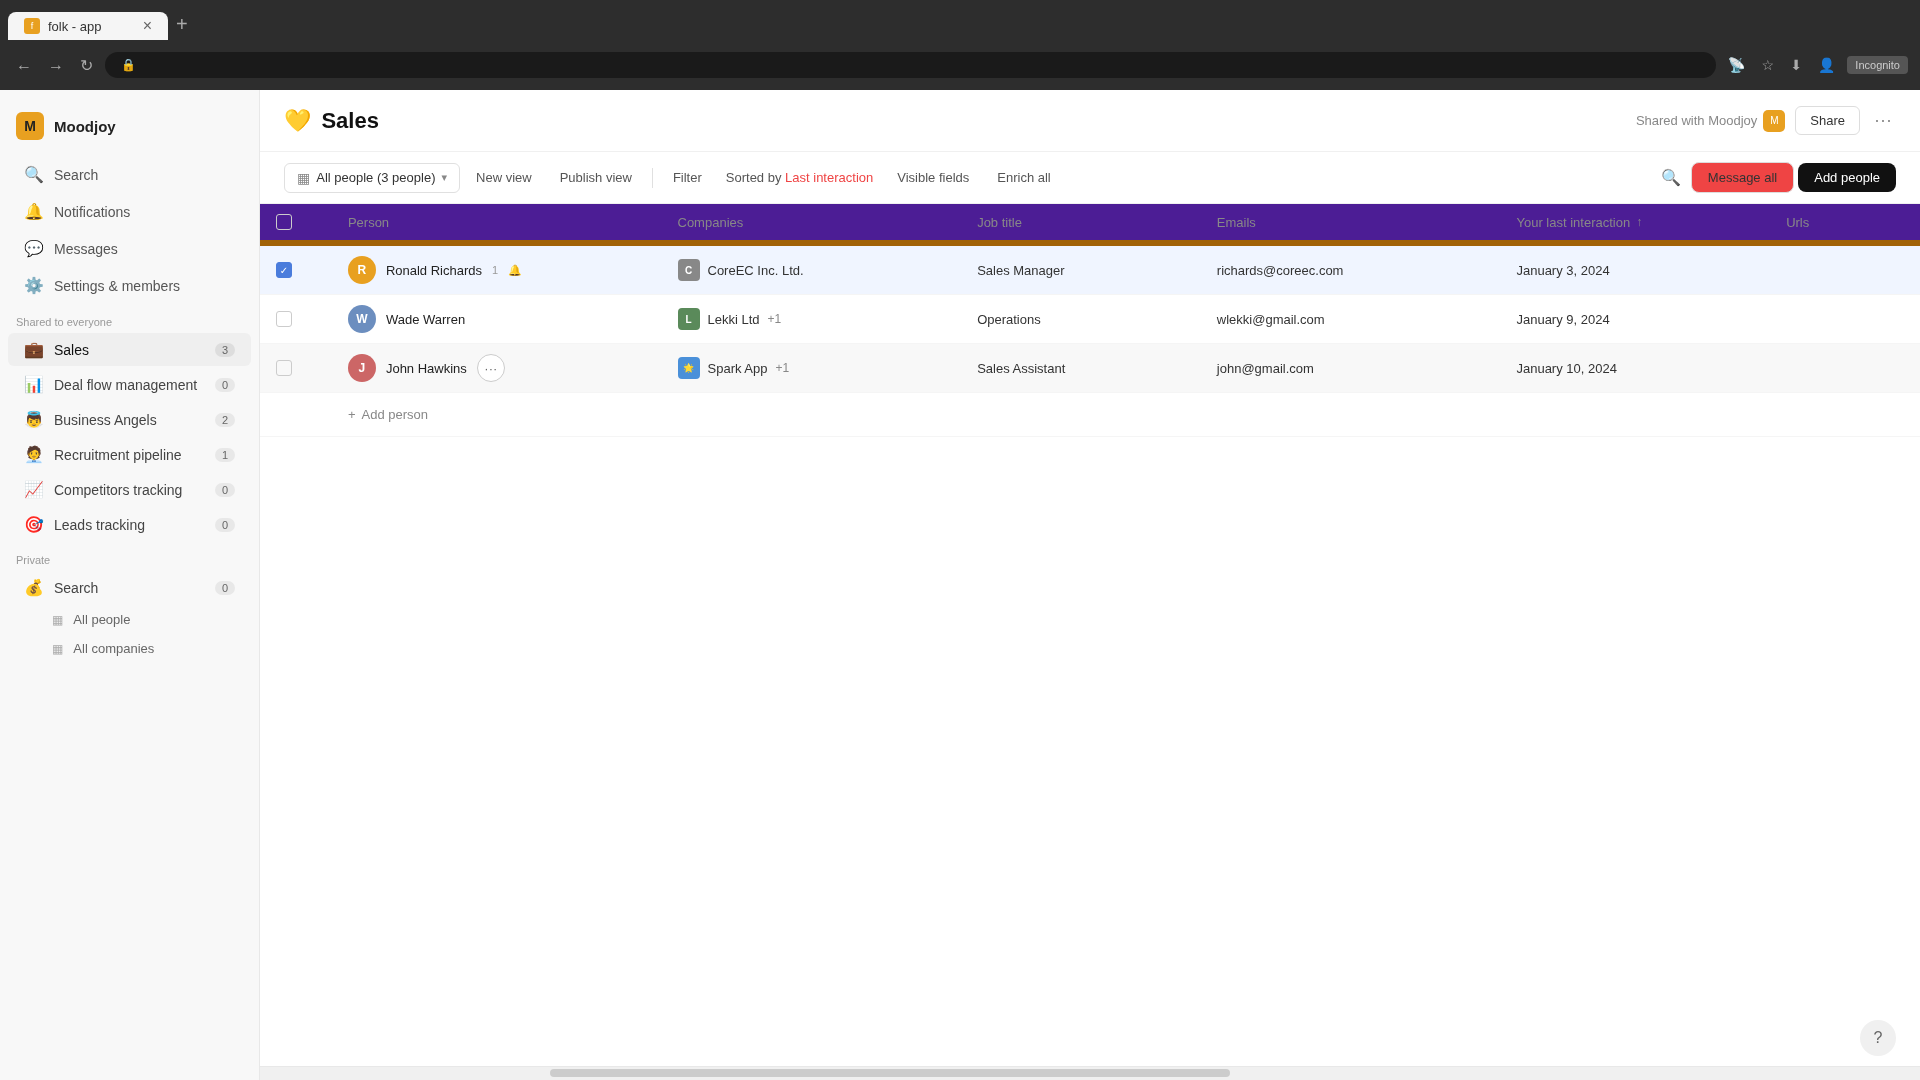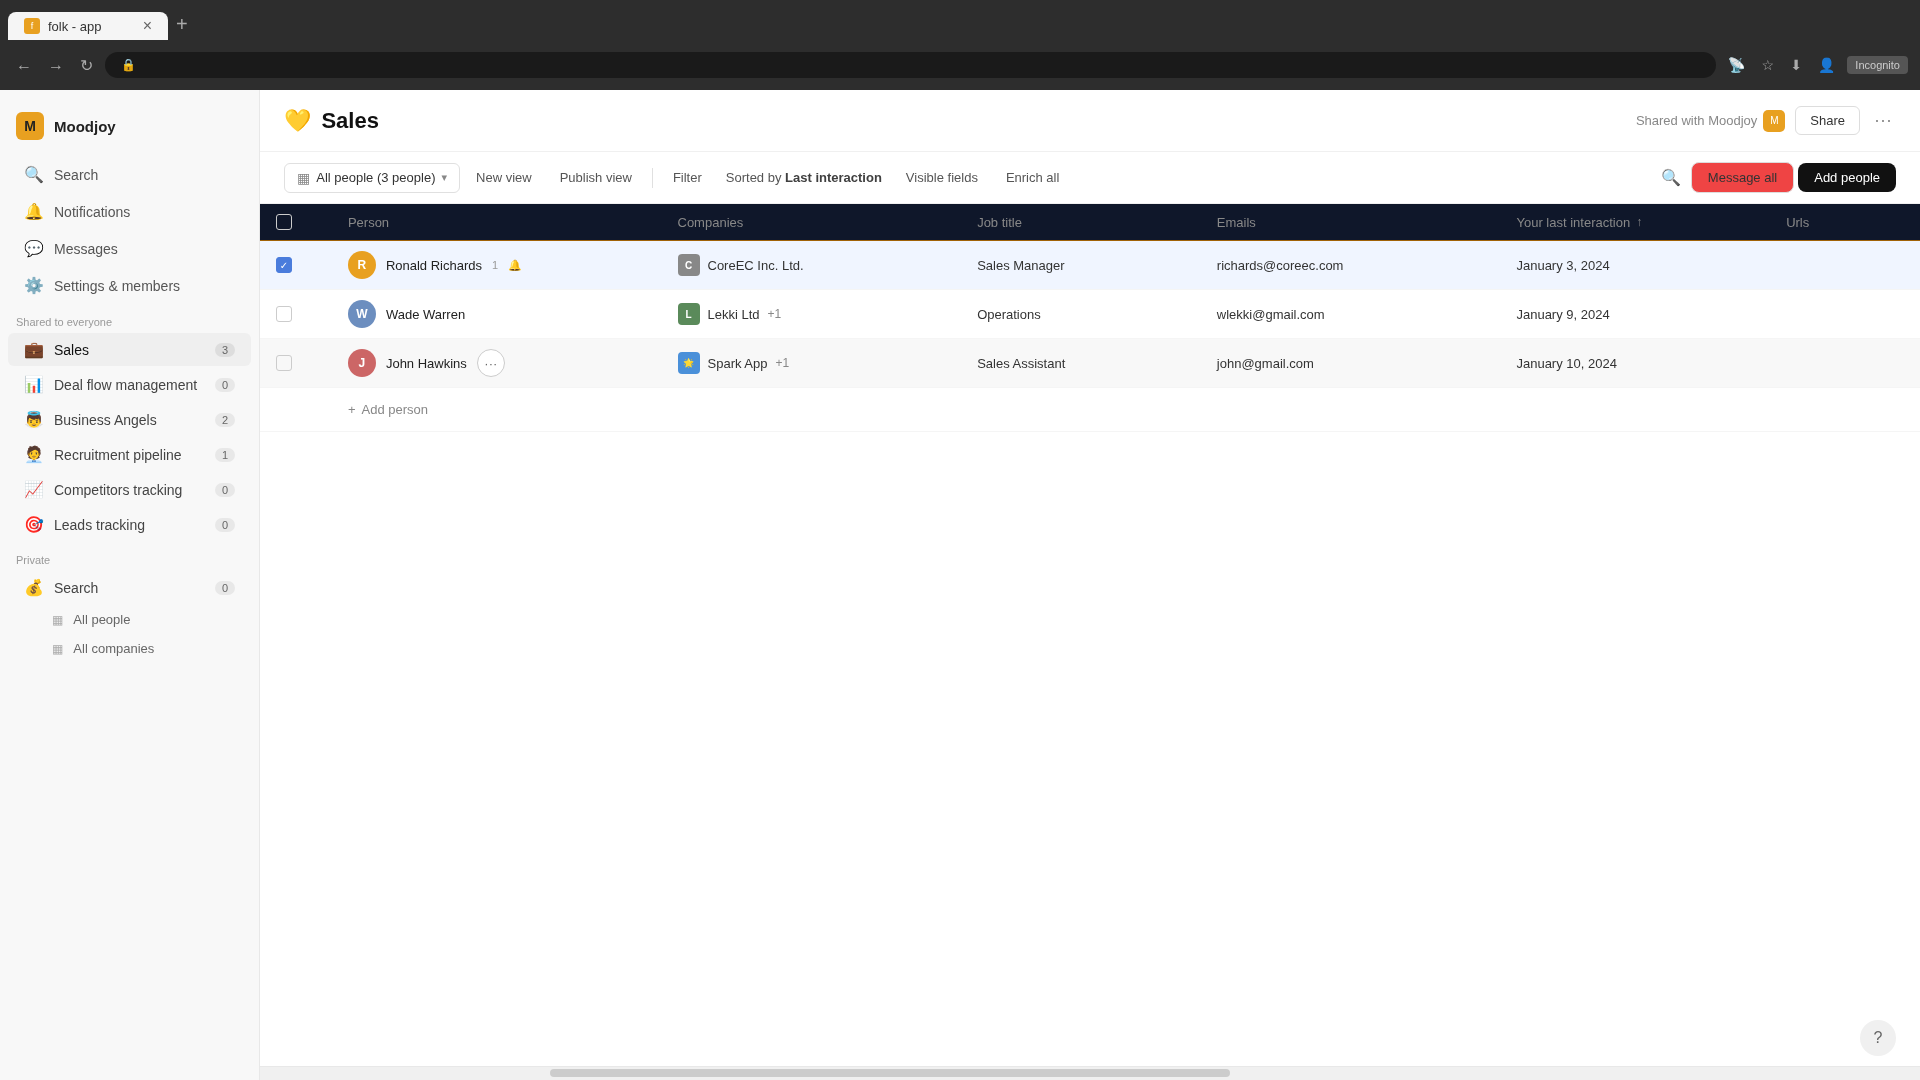--- a/index.html
+++ b/index.html
@@ -60,7 +60,7 @@
     .toolbar-spacer { flex: 1; }
     .filter-btn { background: none; border: none; cursor: pointer; padding: 6px 12px; font-size: 13px; color: #555; }
     .sorted-by { font-size: 13px; color: #555; padding: 6px 8px; }
-    .sorted-by strong { color: #404040; font-weight: 700; }
+    .sorted-by strong { color: #ef4444; font-weight: 400; }
     .visible-fields-btn { background: none; border: none; cursor: pointer; padding: 6px 12px; font-size: 13px; color: #555; }
     .enrich-btn { background: none; border: none; cursor: pointer; padding: 6px 12px; font-size: 13px; color: #555; }
     .search-icon-btn { background: none; border: none; cursor: pointer; padding: 6px; color: #888; font-size: 16px; }

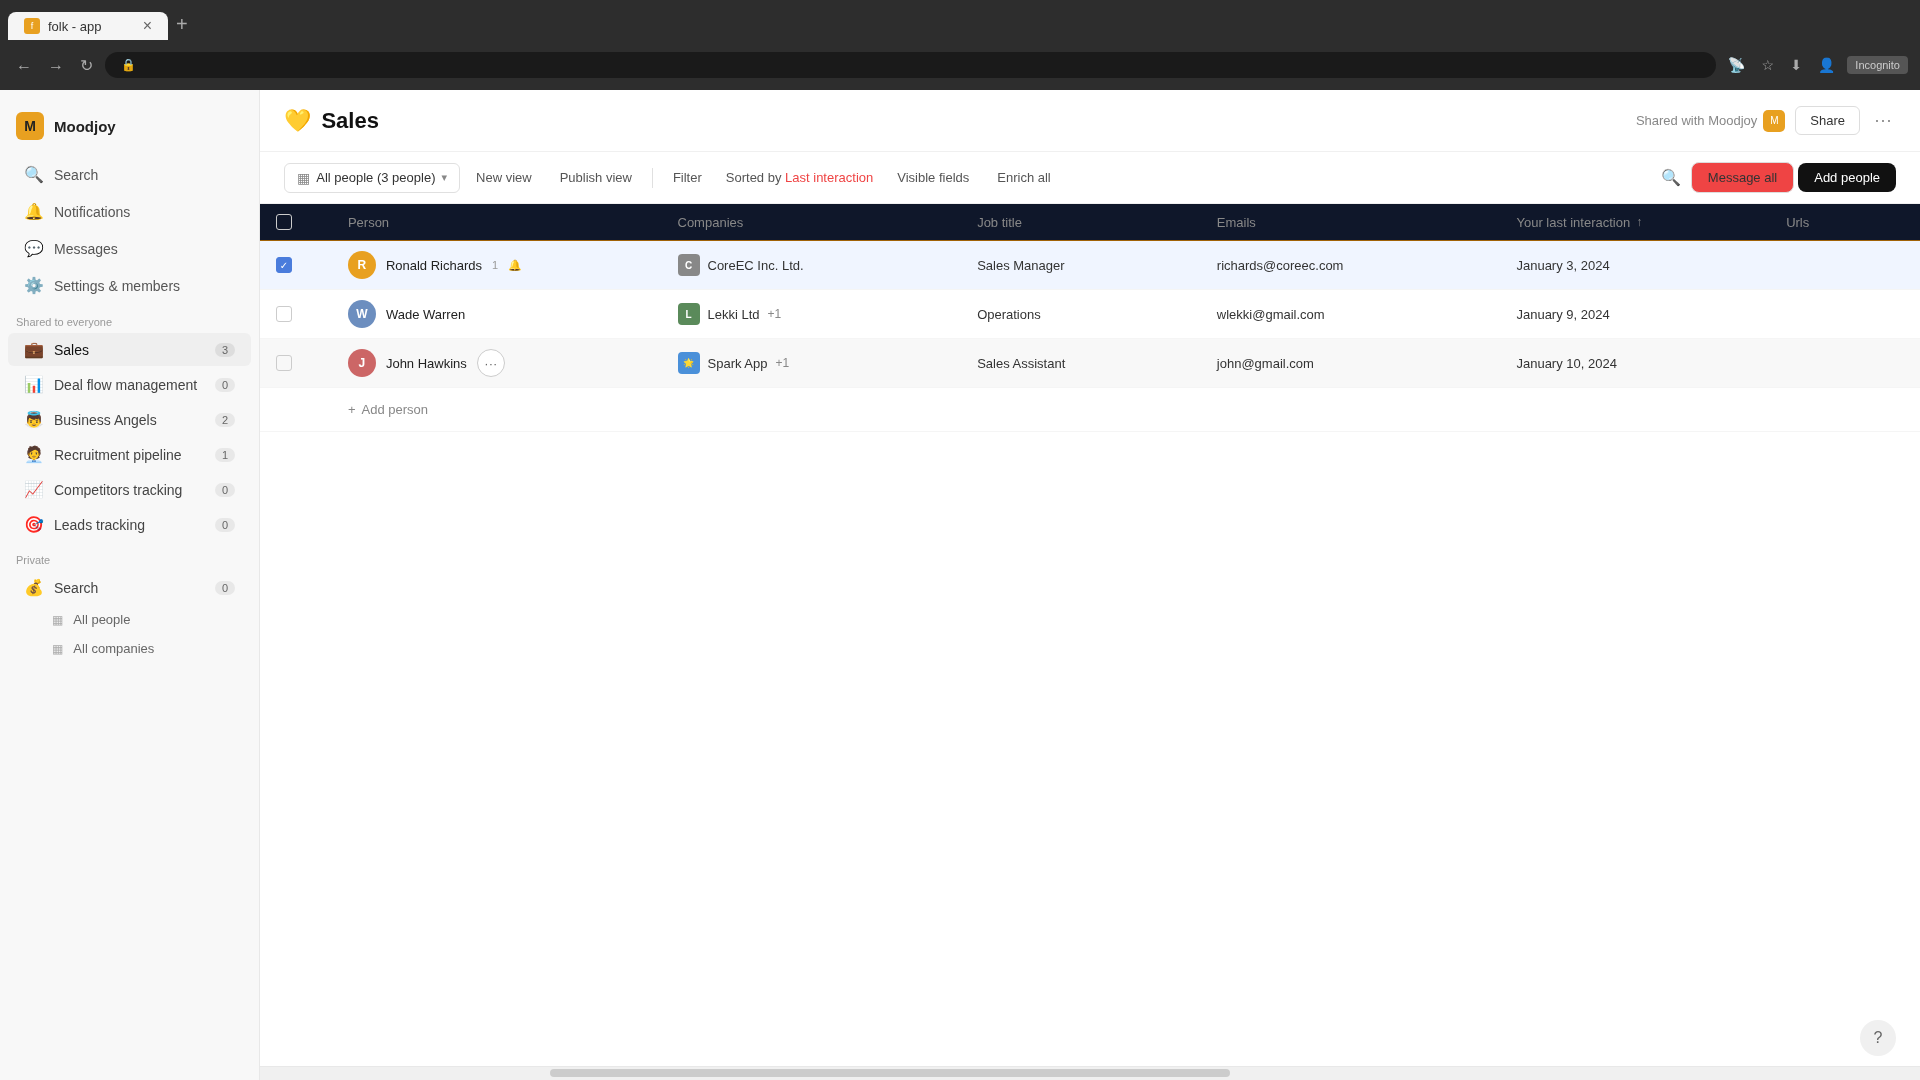--- a/index.html
+++ b/index.html
@@ -70,7 +70,7 @@
     
     .table-container { flex: 1; overflow: auto; padding: 0; }
     .people-table { width: 100%; border-collapse: collapse; min-width: 900px; }
-    .people-table th { padding: 10px 16px; text-align: left; font-size: 13px; font-weight: 500; color: #888; border-bottom: 1px solid #a16207; background: #0f172a; position: sticky; top: 0; z-index: 1; white-space: nowrap; }
+    .people-table th { padding: 10px 16px; text-align: left; font-size: 13px; font-weight: 500; color: #888; border-bottom: 6px solid #a16207; background: #4c1d95; position: sticky; top: 0; z-index: 1; white-space: nowrap; }
     .people-table th .th-inner { display: flex; align-items: center; gap: 6px; }
     .col-check { width: 40px; }
     .col-person { width: 220px; }

